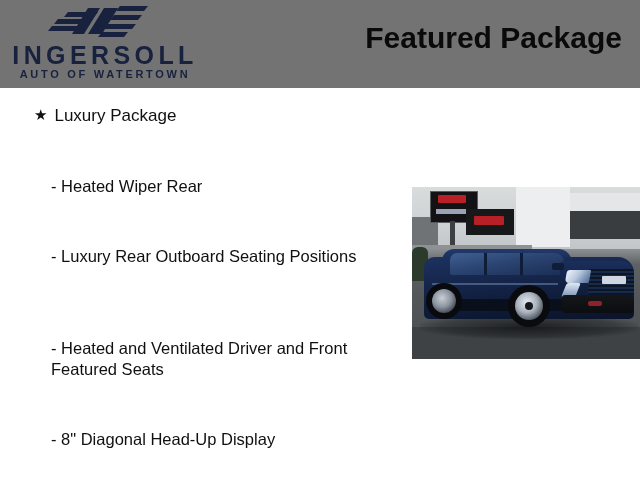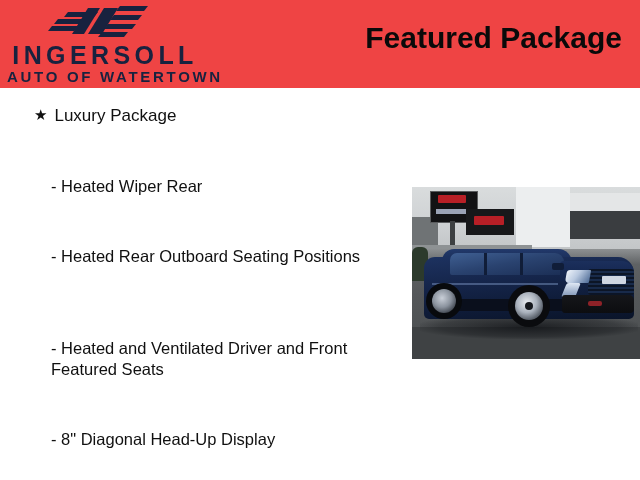--- a/index.html
+++ b/index.html
@@ -22,7 +22,7 @@
     top: 0;
     width: 640px;
     height: 88px;
-    background: #ef4444;
+    background: #737373;
   }
   #brand-block {
     position: absolute;

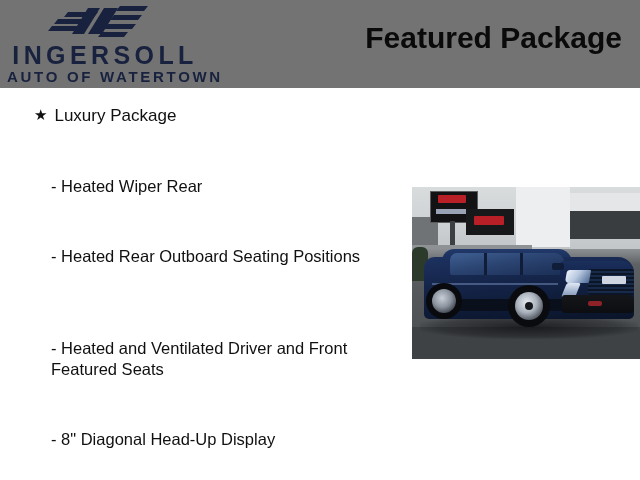--- a/index.html
+++ b/index.html
@@ -57,7 +57,7 @@
     top: 69px;
     width: 196px;
     text-align: center;
-    font-size: 15px;
+    font-size: 11px;
     font-weight: bold;
     letter-spacing: 2.7px;
     color: #18223f;

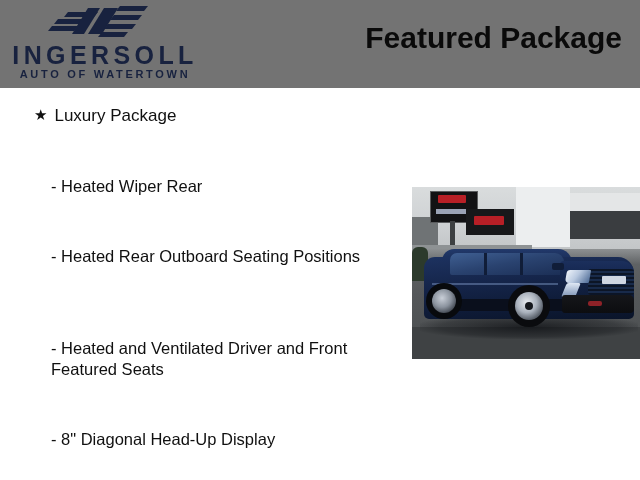--- a/index.html
+++ b/index.html
@@ -356,7 +356,7 @@
     </div>
 
     <div class="sub-item" id="sub-0">- Heated Wiper Rear</div>
-    <div class="sub-item" id="sub-1">- Heated Rear Outboard Seating Positions</div>
+    <div class="sub-item" id="sub-1">- Luxury Rear Outboard Seating Positions</div>
     <div class="sub-item" id="sub-2">- Heated and Ventilated Driver and Front Featured Seats</div>
     <div class="sub-item" id="sub-3">- 8" Diagonal Head-Up Display</div>
   </div>

